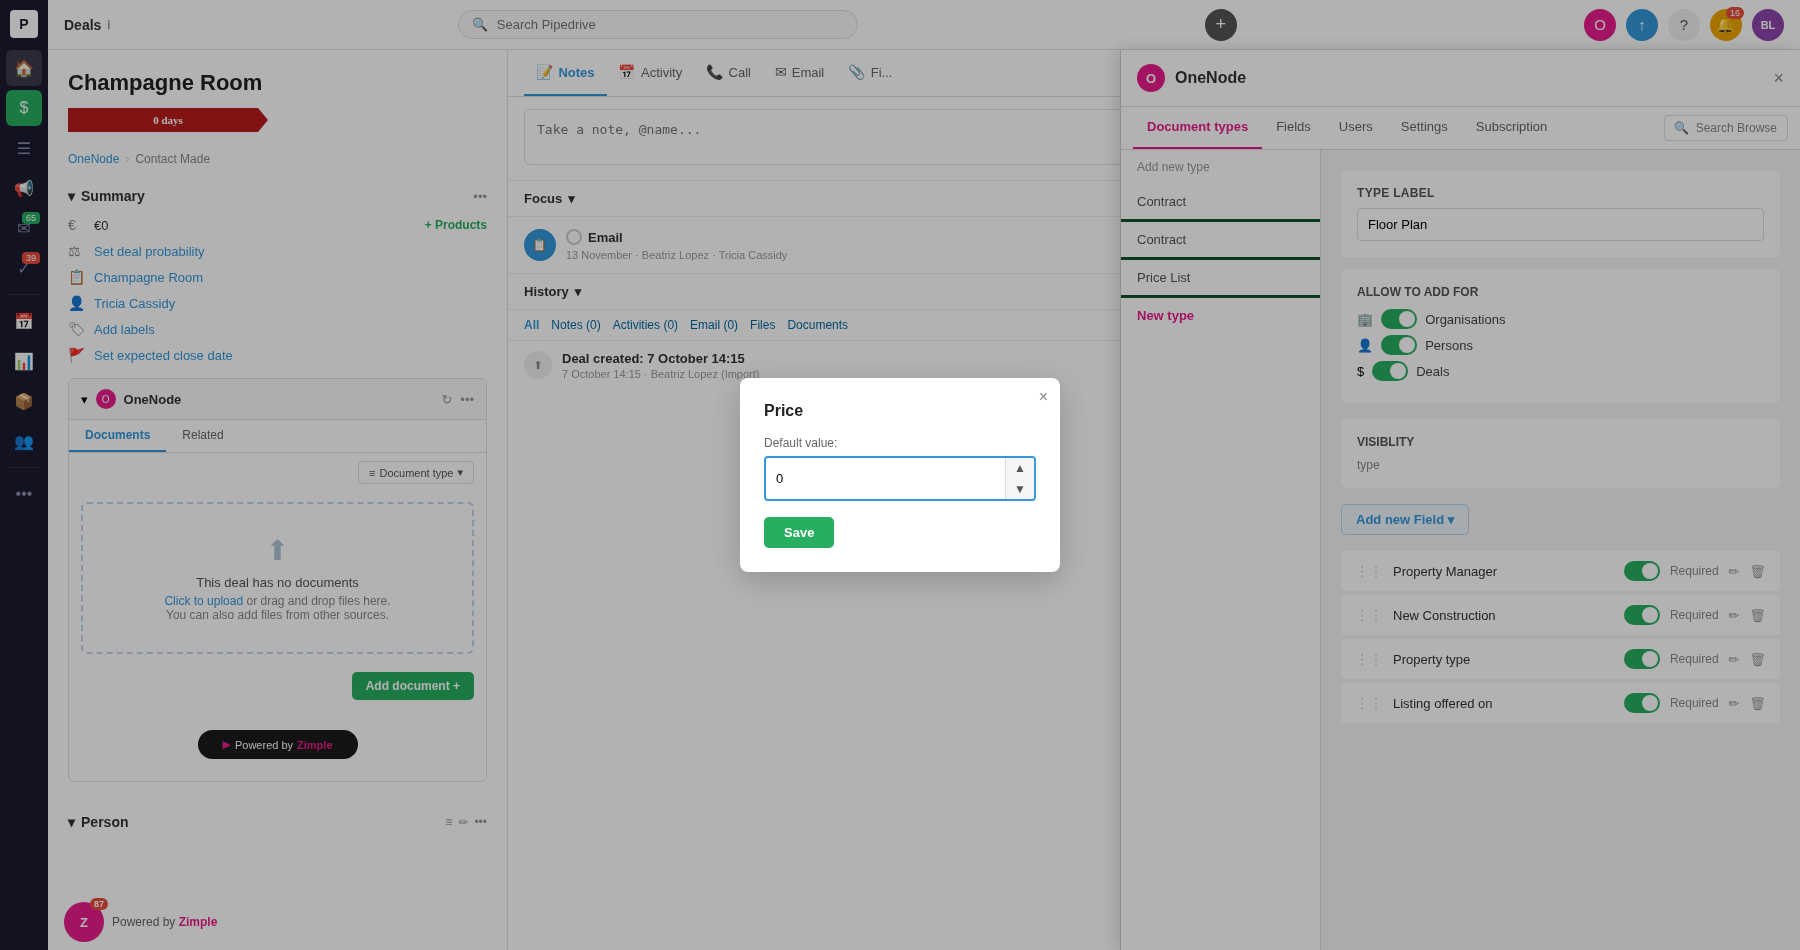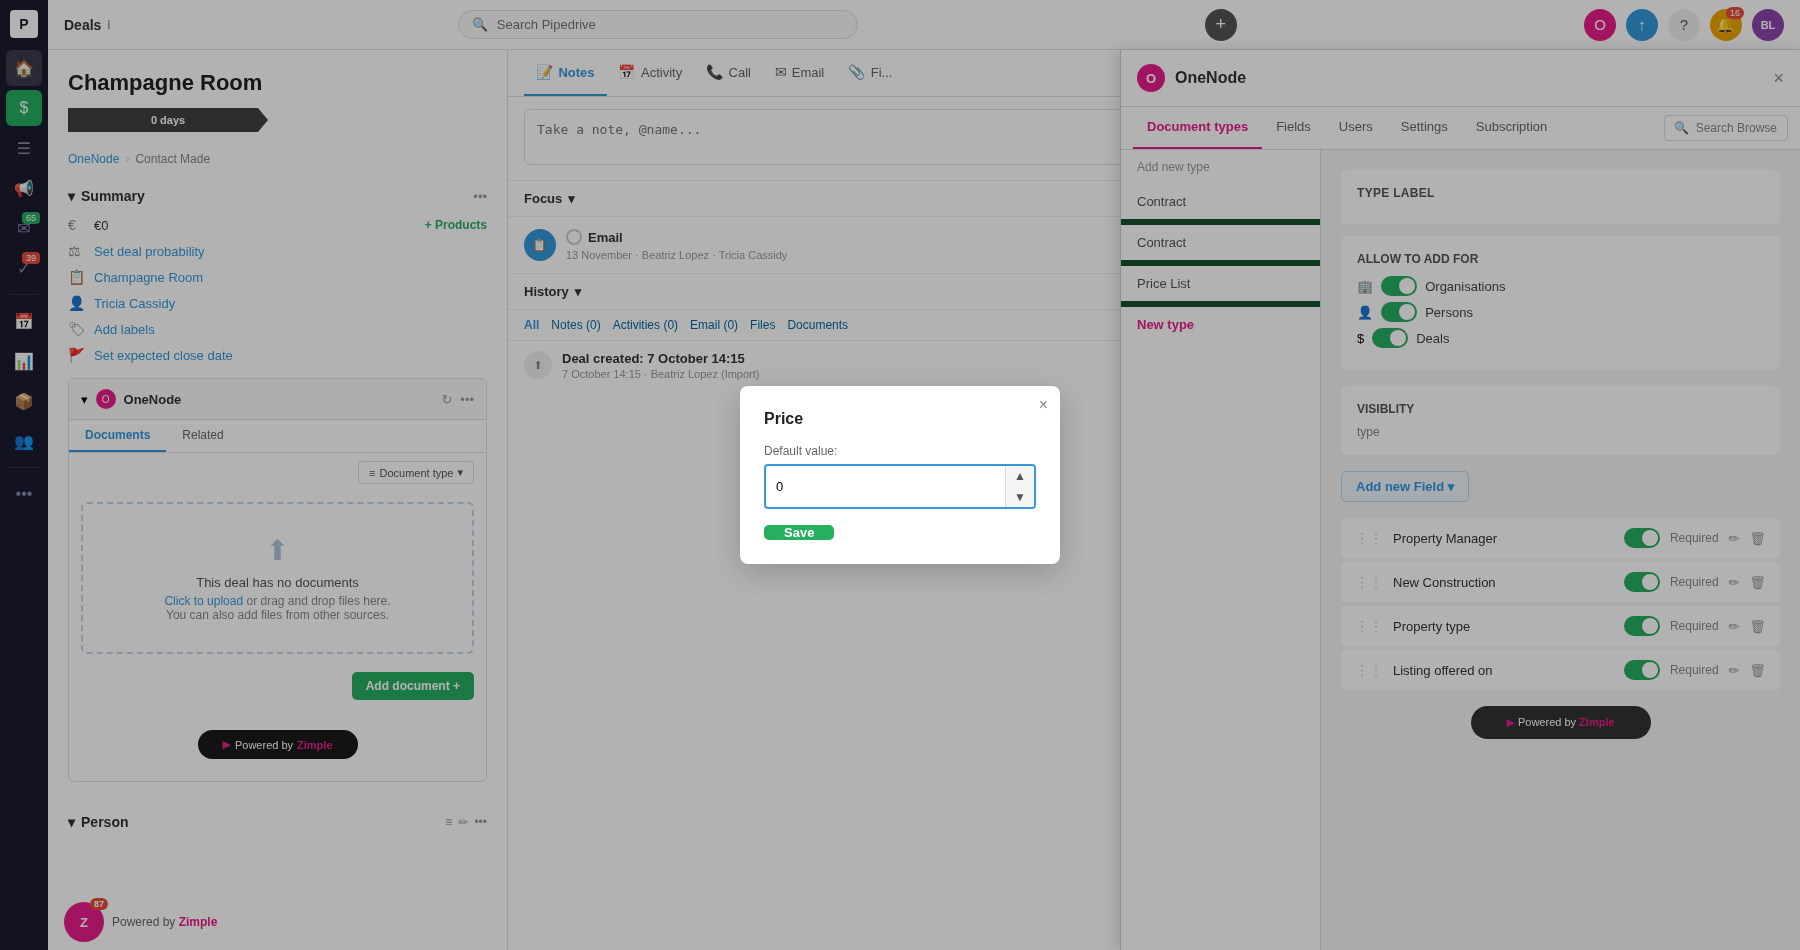--- a/index.html
+++ b/index.html
@@ -43,7 +43,7 @@
     .deal-title { font-size: 22px; font-weight: 600; color: #222; margin-bottom: 12px; }
     .pipeline-bar { display: flex; margin-bottom: 10px; }
     .pipeline-seg { height: 24px; display: flex; align-items: center; justify-content: center; font-size: 11px; color: white; font-weight: 600; position: relative; }
-    .pipeline-seg.green { background: #404040; flex: 0 0 200px; clip-path: polygon(0 0, calc(100% - 10px) 0, 100% 50%, calc(100% - 10px) 100%, 0 100%); }
+    .pipeline-seg.green { background: #b91c1c; flex: 0 0 200px; clip-path: polygon(0 0, calc(100% - 10px) 0, 100% 50%, calc(100% - 10px) 100%, 0 100%); font-family: Liberation Serif, serif; }
     .pipeline-seg.teal { background: #2ecc71; flex: 0 0 340px; clip-path: polygon(10px 0, calc(100% - 10px) 0, 100% 50%, calc(100% - 10px) 100%, 10px 100%, 0 50%); }
     .breadcrumb { display: flex; align-items: center; gap: 6px; font-size: 12px; color: #888; padding: 0 20px 10px; }
     .breadcrumb a { color: #3498db; text-decoration: none; }

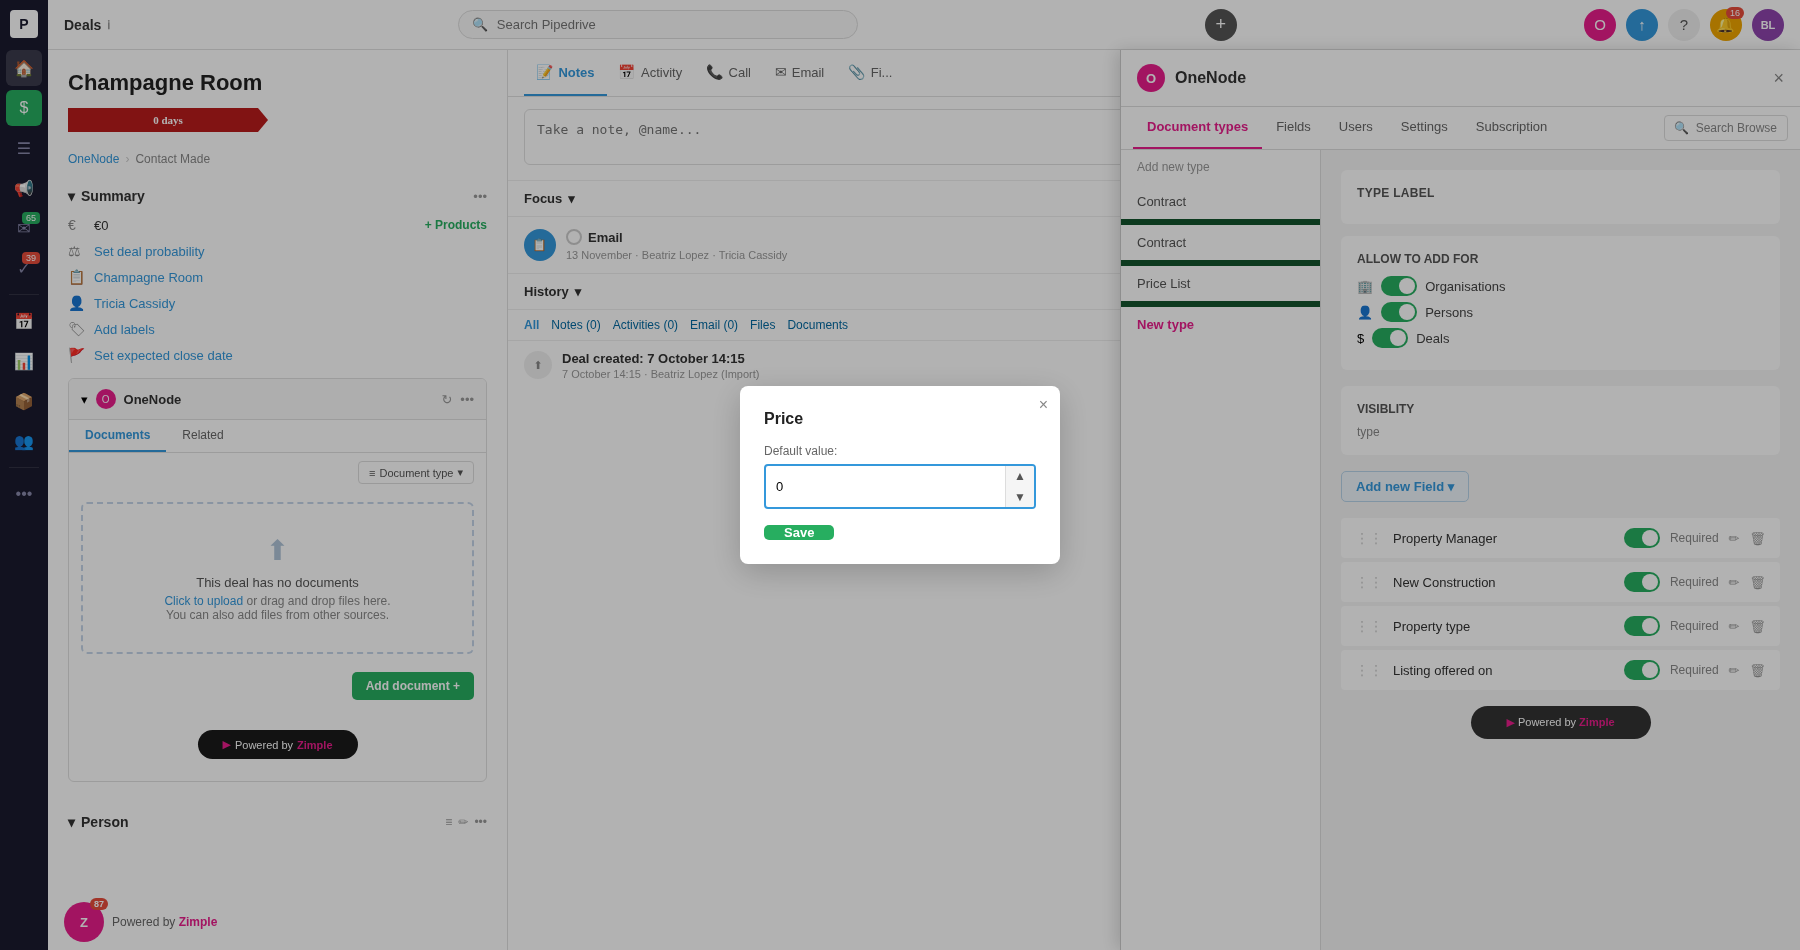--- a/index.html
+++ b/index.html
@@ -128,7 +128,7 @@
 
     .overlay-body { display: flex; flex: 1; overflow: hidden; }
     .overlay-sidebar { width: 200px; background: white; border-right: 1px solid #ddd; flex-shrink: 0; overflow-y: auto; }
-    .doc-type-item { padding: 10px 16px; font-size: 13px; color: #555; cursor: pointer; border-bottom: 6px solid #14532d; }
+    .doc-type-item { padding: 10px 16px; font-size: 13px; color: #555; cursor: pointer; border-bottom: 3px solid #14532d; }
     .doc-type-add { padding: 10px 16px; font-size: 12px; color: #999; cursor: pointer; }
     .doc-type-new { padding: 10px 16px; font-size: 13px; color: #e91e8c; cursor: pointer; font-weight: 600; }
 

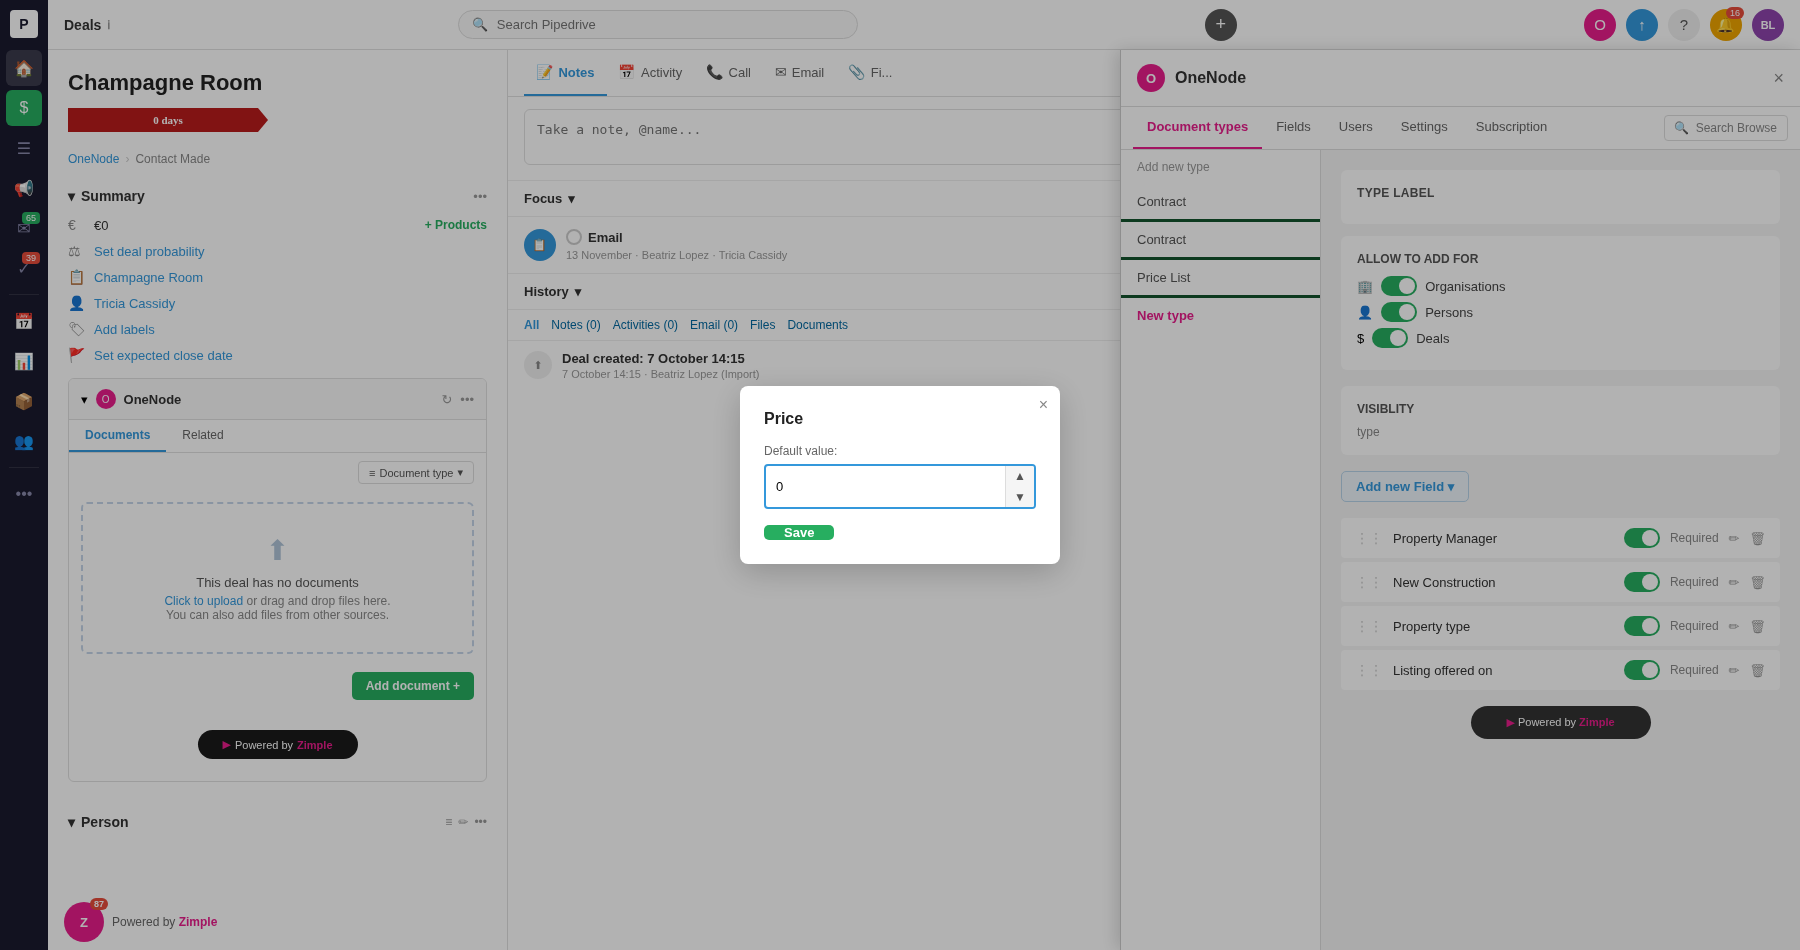--- a/index.html
+++ b/index.html
@@ -457,6 +457,7 @@
 
           <div class="field-group">
             <div class="field-label">Type label</div>
+            <input class="field-input" type="text" value="Floor Plan" style="">
           </div>
 
           <div class="field-group allow-section">

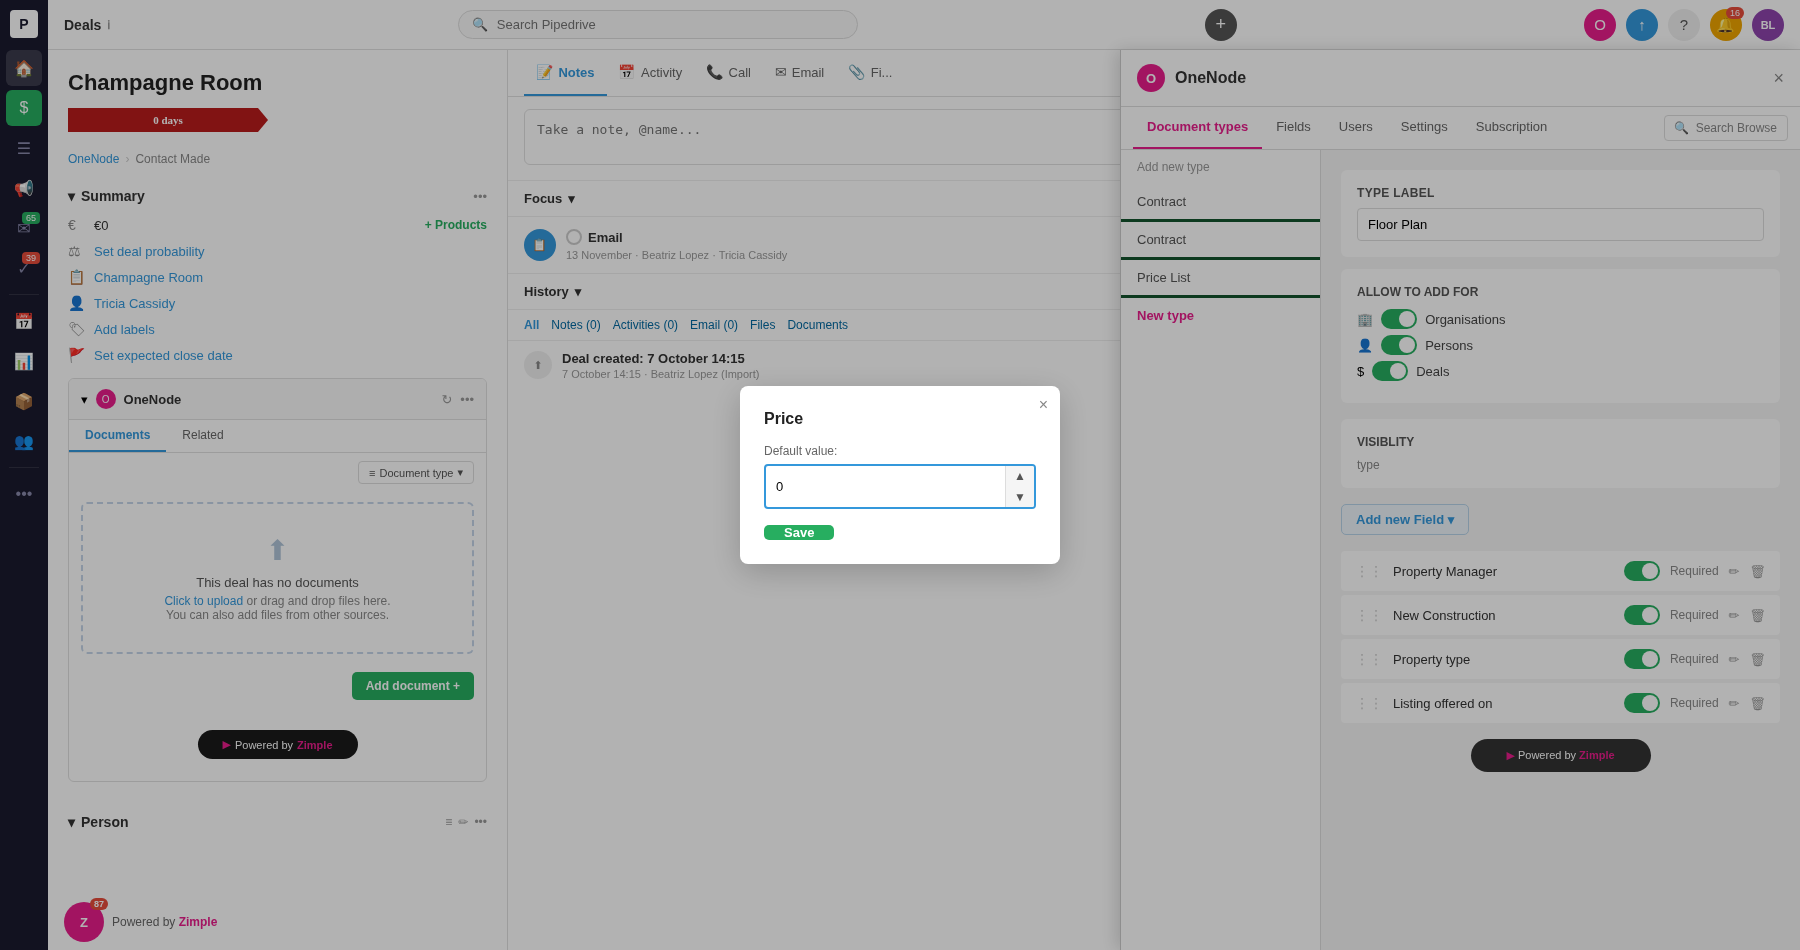--- a/index.html
+++ b/index.html
@@ -173,7 +173,7 @@
     .modal-input { flex: 1; border: none; padding: 8px 10px; font-size: 13px; outline: none; }
     .modal-spinner { display: flex; flex-direction: column; border-left: 1px solid #ddd; }
     .modal-spinner-btn { padding: 2px 8px; cursor: pointer; background: #f5f5f5; border: none; color: #555; font-size: 12px; line-height: 1.4; }
-    .modal-save-btn { background: #27ae60; color: white; border: none; border-radius: 5px; padding: 0 20px; font-size: 13px; font-weight: 600; cursor: pointer; }
+    .modal-save-btn { background: #27ae60; color: white; border: none; border-radius: 5px; padding: 8px 20px; font-size: 13px; font-weight: 600; cursor: pointer; }
 
     .onenode-powered { background: #1a1a1a; color: white; text-align: center; padding: 8px; font-size: 11px; border-radius: 20px; margin: 10px auto; width: 160px; cursor: pointer; display: flex; align-items: center; justify-content: center; gap: 4px; }
     .play-icon { color: #e91e8c; }

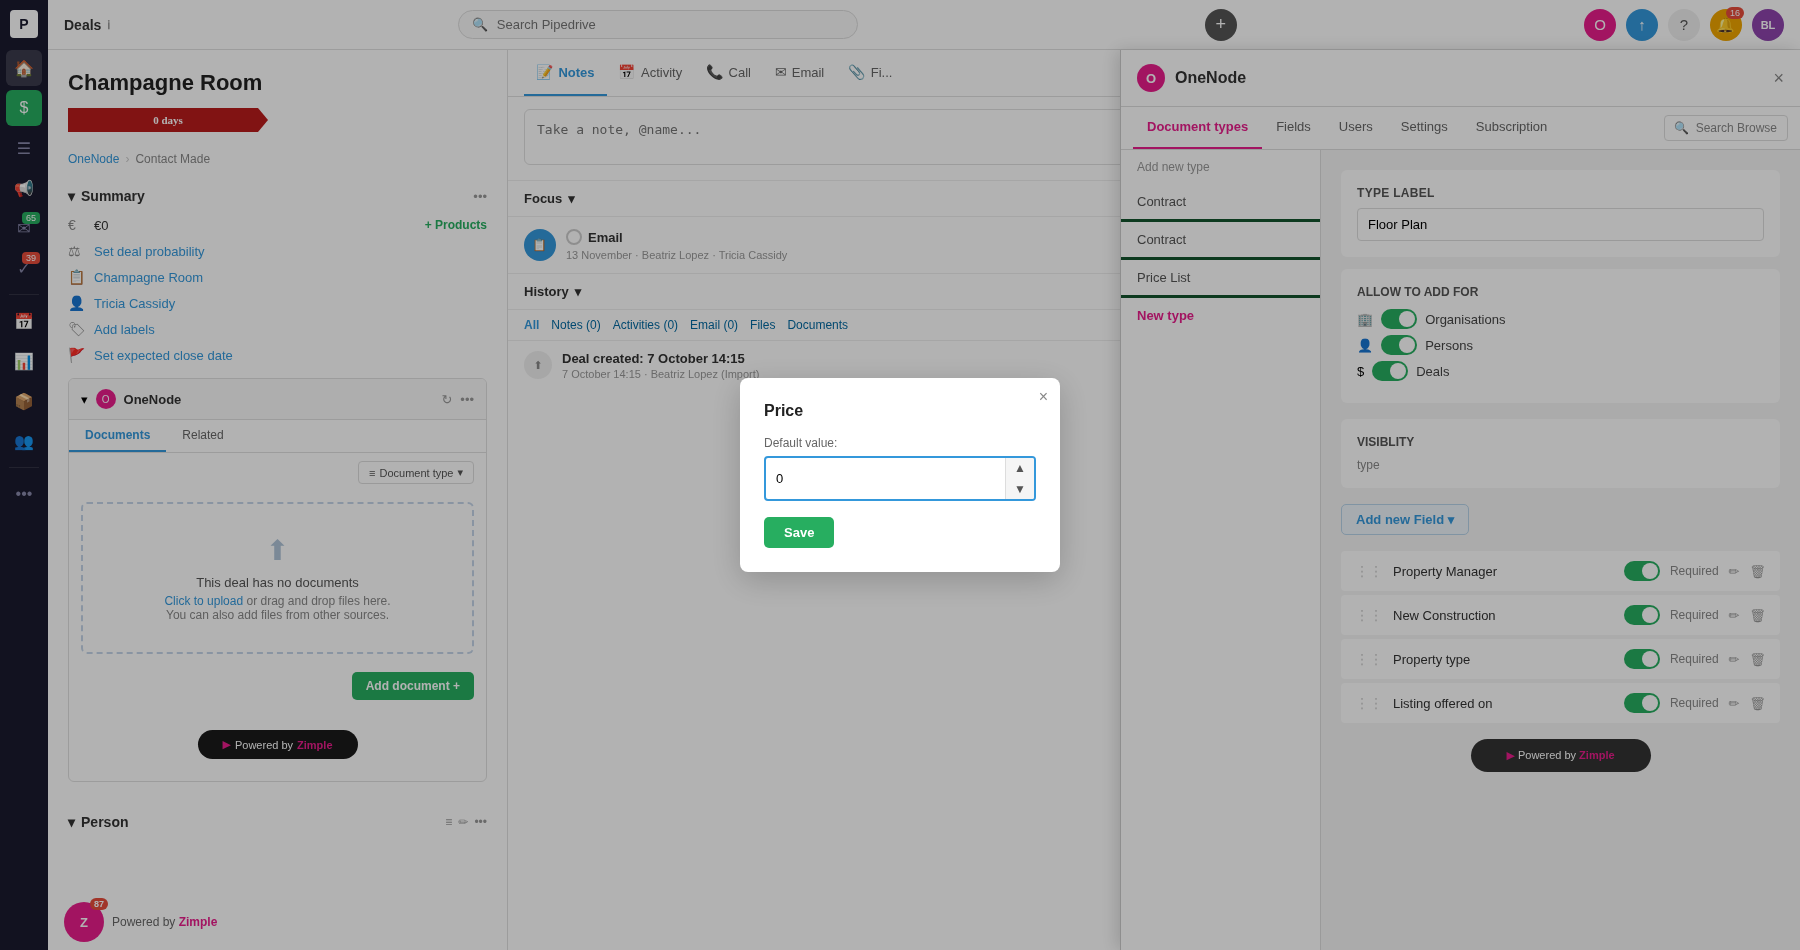--- a/index.html
+++ b/index.html
@@ -519,13 +519,6 @@
             <span class="field-delete">🗑</span>
           </div>
 
-          <div style="margin-top:16px; text-align:center;">
-            <div class="powered-by">
-              <span style="color:#e91e8c;">▶ </span>
-              <span>Powered by </span>
-              <span class="powered-pink">Zimple</span>
-            </div>
-          </div>
         </div>
       </div>
     </div>

